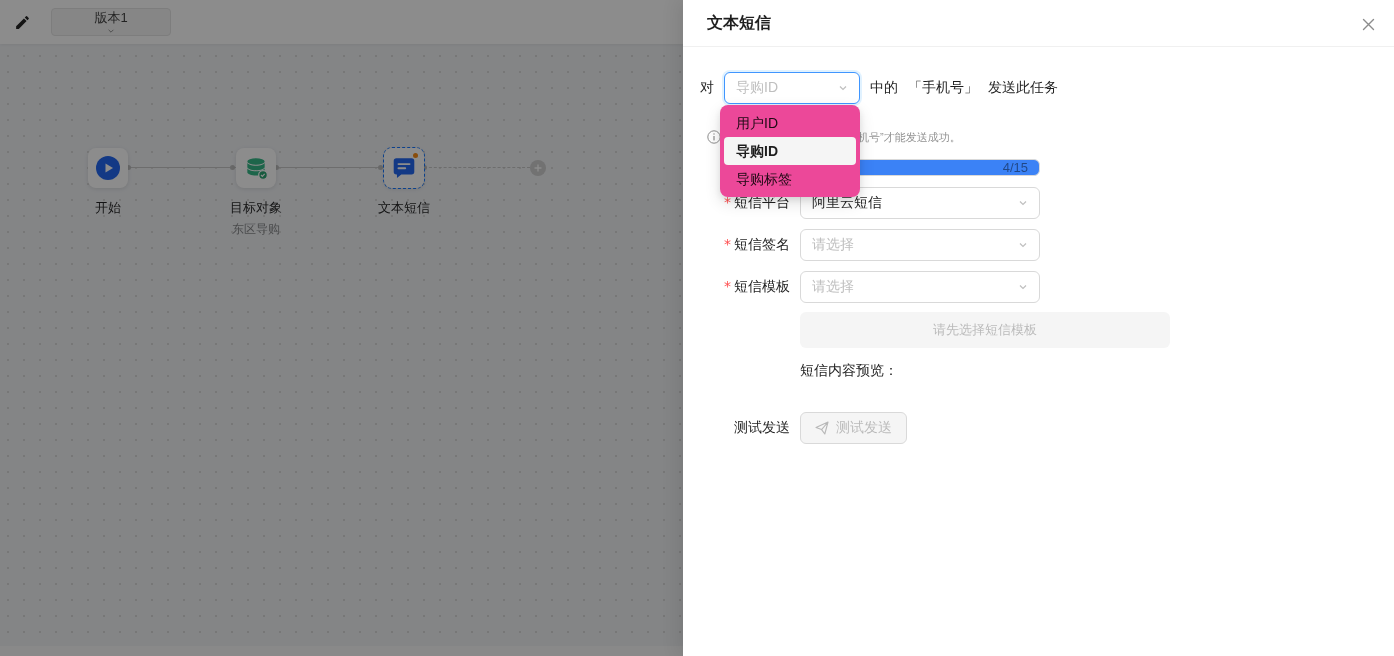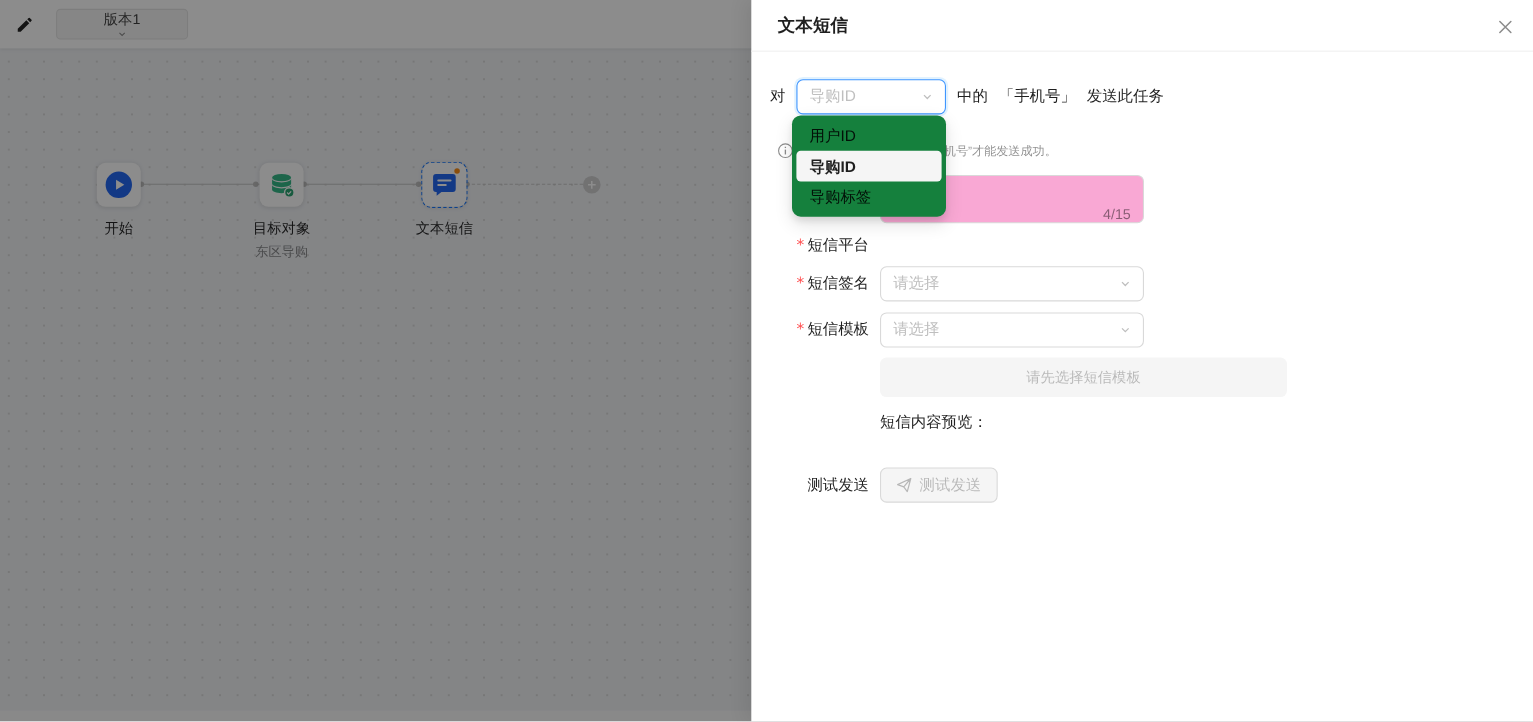--- a/index.html
+++ b/index.html
@@ -128,7 +128,7 @@
 
   
   .dropdown {
-    position:absolute; left:37px; top:105px; width:140px; background:#15803d;
+    position:absolute; left:37px; top:105px; width:140px; background:#ec4899;
     border-radius:8px; box-shadow:0 6px 16px rgba(0,0,0,0.12), 0 3px 6px rgba(0,0,0,0.08);
     padding:4px; z-index:200;
   }

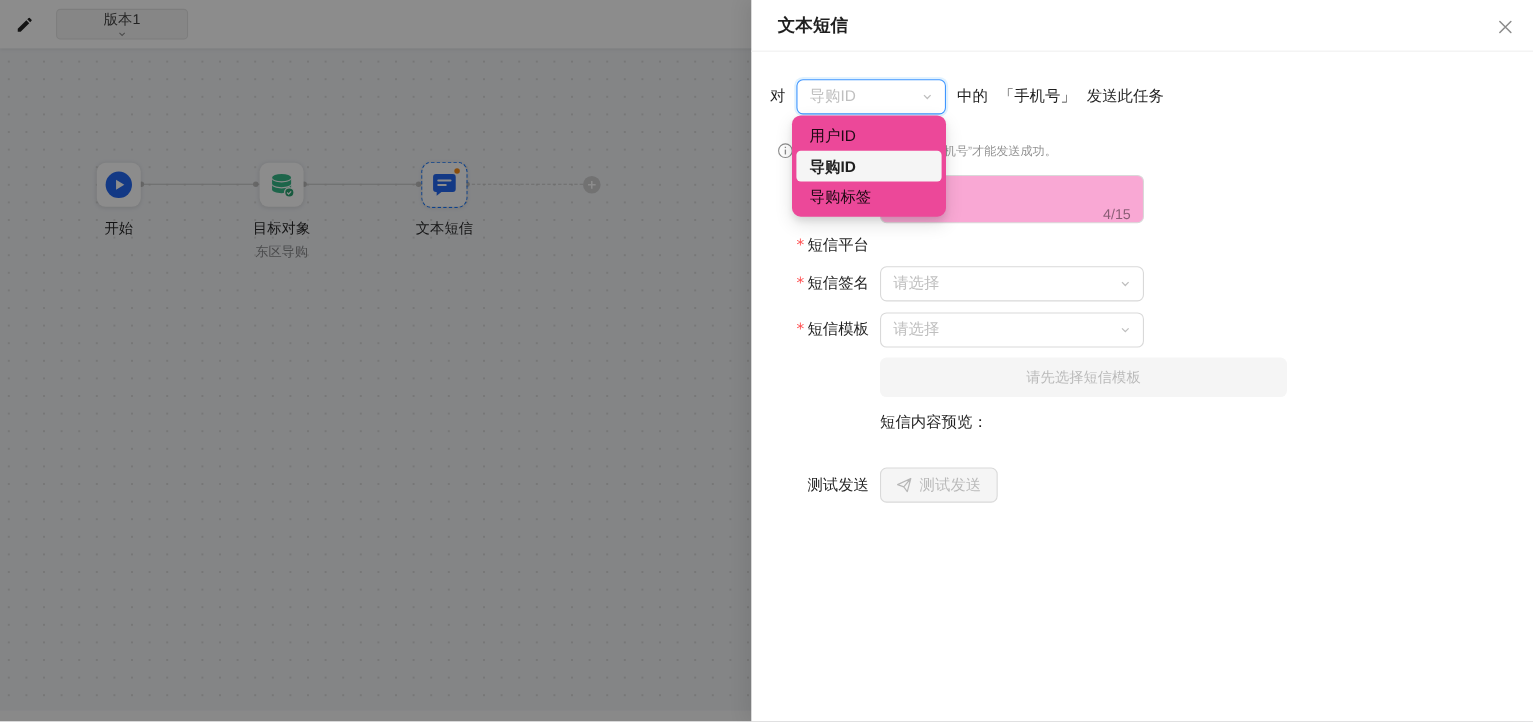--- a/index.html
+++ b/index.html
@@ -96,8 +96,8 @@
 
   .name-row { margin-top:13px; }
   .text-input {
-    width:240px; height:44px; border:1px solid #d9d9d9; border-radius:6px; background:#f9a8d4;
-    display:flex; align-items:flex-end; justify-content:flex-end; padding:0 11px;
+    width:240px; height:17px; border:1px solid #d9d9d9; border-radius:6px; background:#3b82f6;
+    display:flex; align-items:flex-start; justify-content:flex-end; padding:0 11px;
   }
   .char-counter { color:rgba(0,0,0,0.45); font-size:13px; }
 

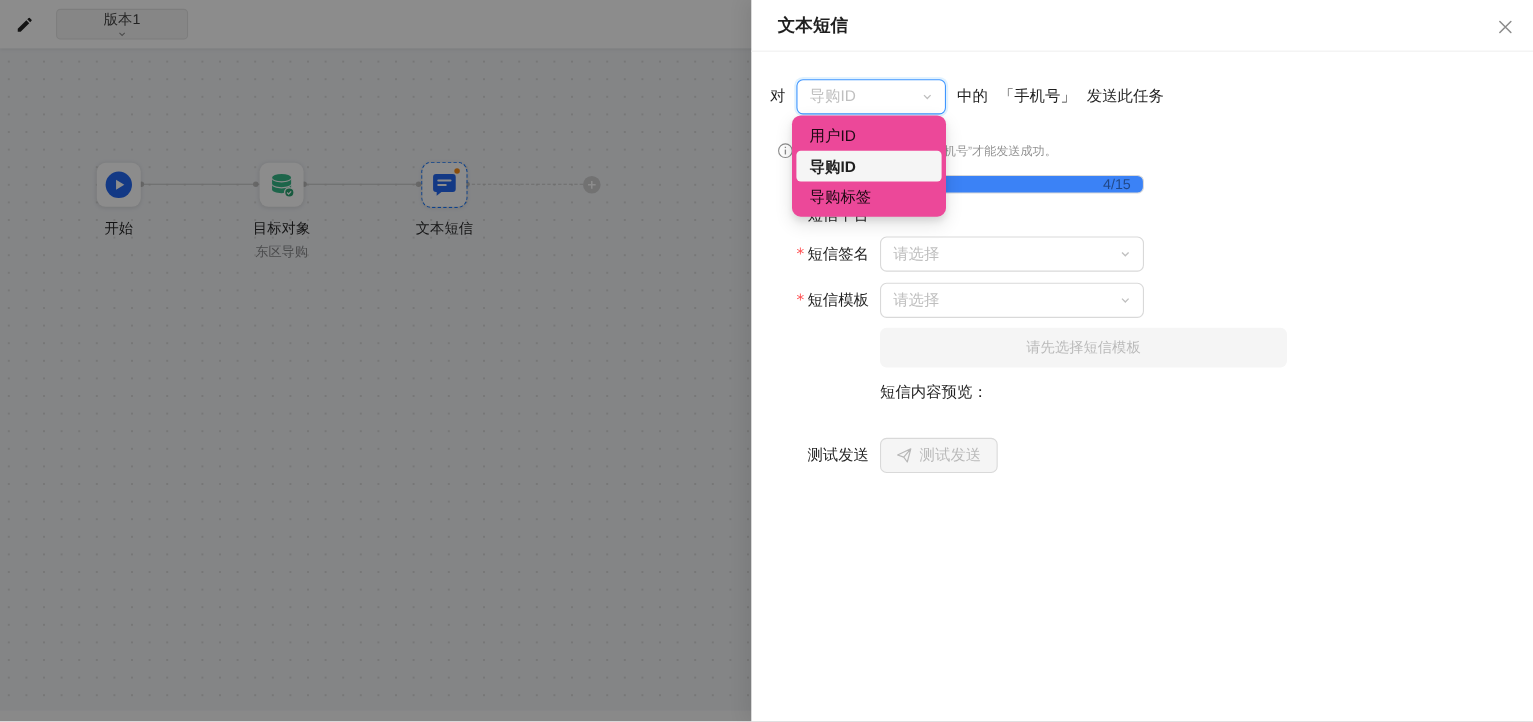--- a/index.html
+++ b/index.html
@@ -269,6 +269,12 @@
         <div class="form-label">
           <span class="req">*</span><span>短信平台</span>
         </div>
+        <div class="sel sel-std">
+          <span class="val">阿里云短信</span>
+          <svg width="10" height="10" viewBox="0 0 10 10">
+            <path d="M2 3.5 L5 6.5 L8 3.5" stroke="#bfbfbf" stroke-width="1.2" fill="none"></path>
+          </svg>
+        </div>
       </div>
 
 

